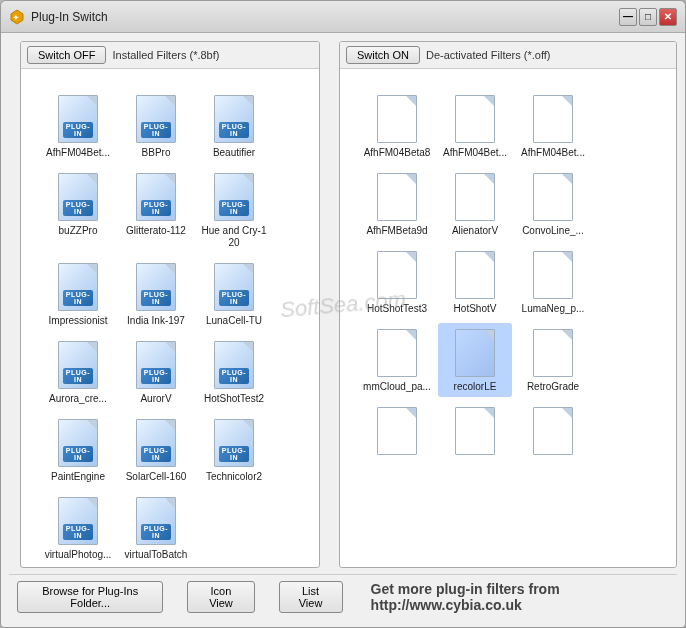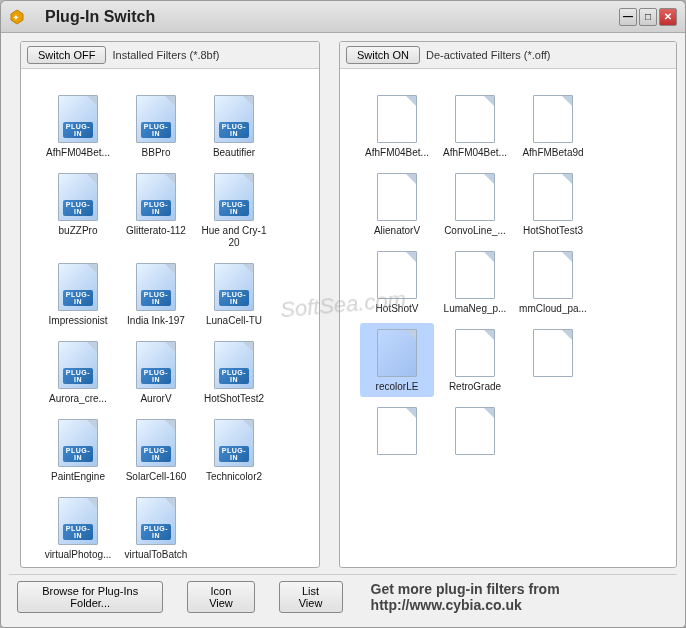--- a/index.html
+++ b/index.html
@@ -38,10 +38,9 @@
       gap: 6px;
     }
     .title-text {
-      font-size: 16px;
-      font-weight: bold;
+      font-size: 12px;
+      font-weight: normal;
       color: #222;
-      margin-left: 14px;
     }
     .title-buttons {
       display: flex;

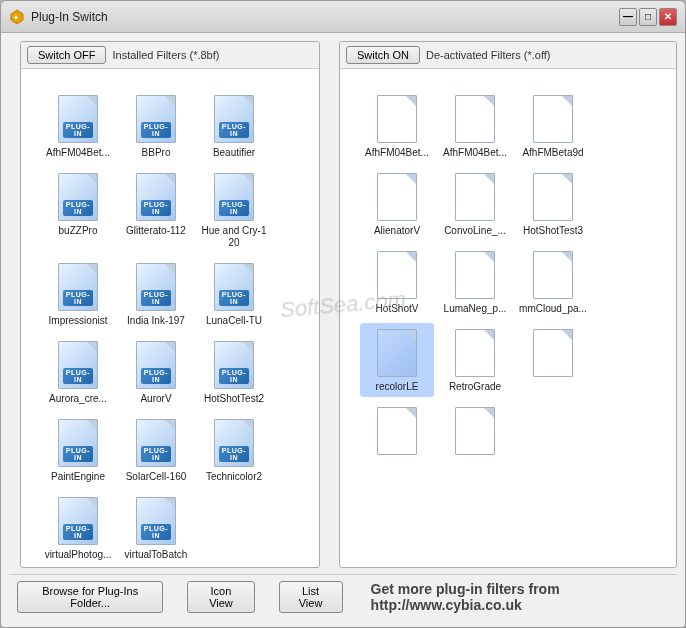--- a/index.html
+++ b/index.html
@@ -410,6 +410,12 @@
           <span class="panel-title">De-activated Filters (*.off)</span>
         </div>
         <div class="icons-grid" id="right-grid">
+        <div class="file-icon">
+              <div class="file-icon-img">
+                <div class="file-page plain"></div>
+              </div>
+              <div class="file-label">AfhFM04Beta8</div>
+            </div>
             <div class="file-icon">
               <div class="file-icon-img">
                 <div class="file-page plain"></div>

